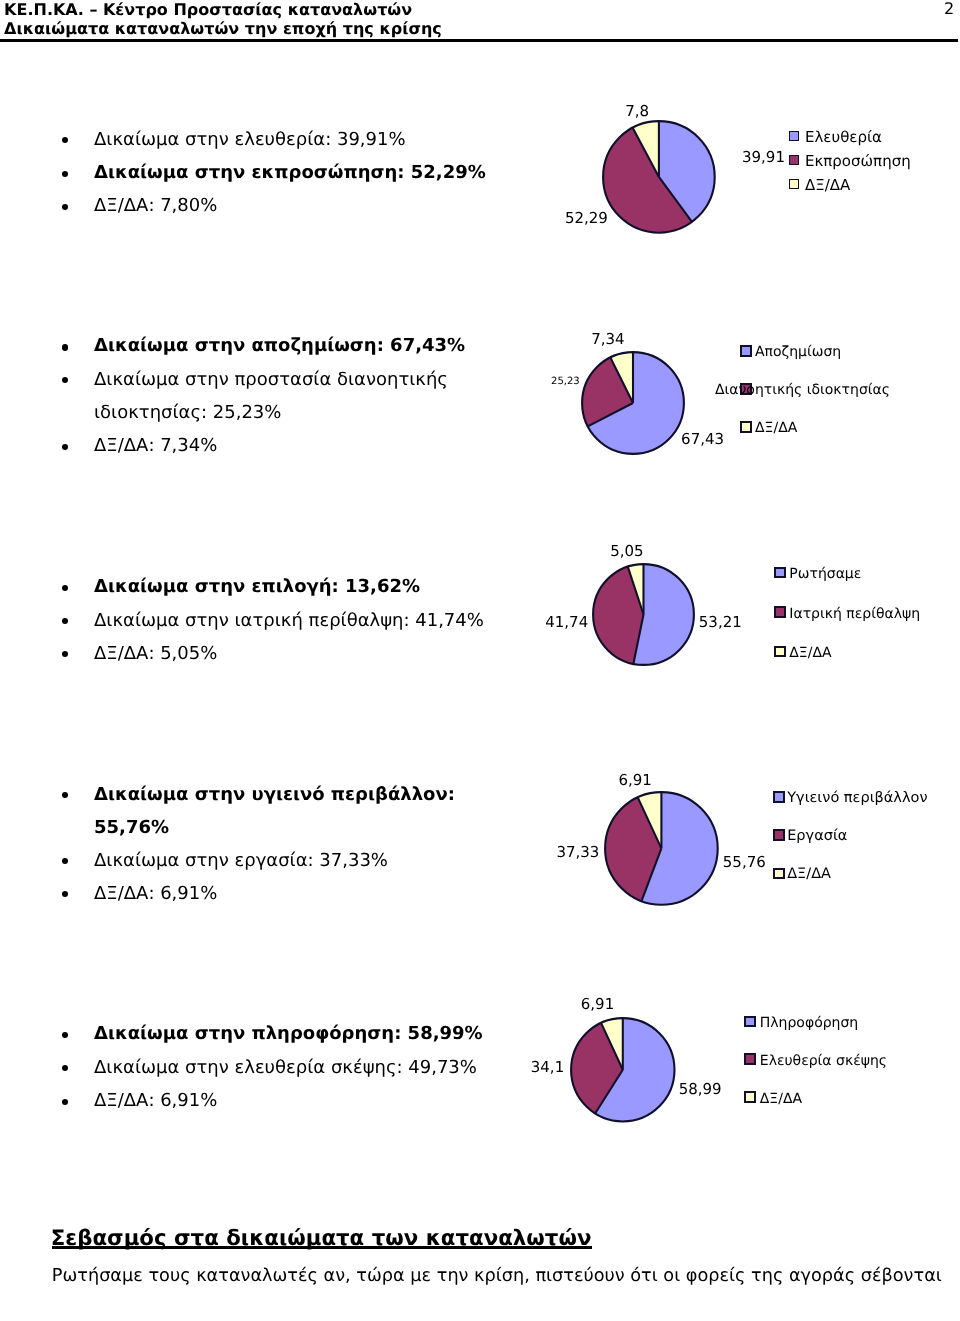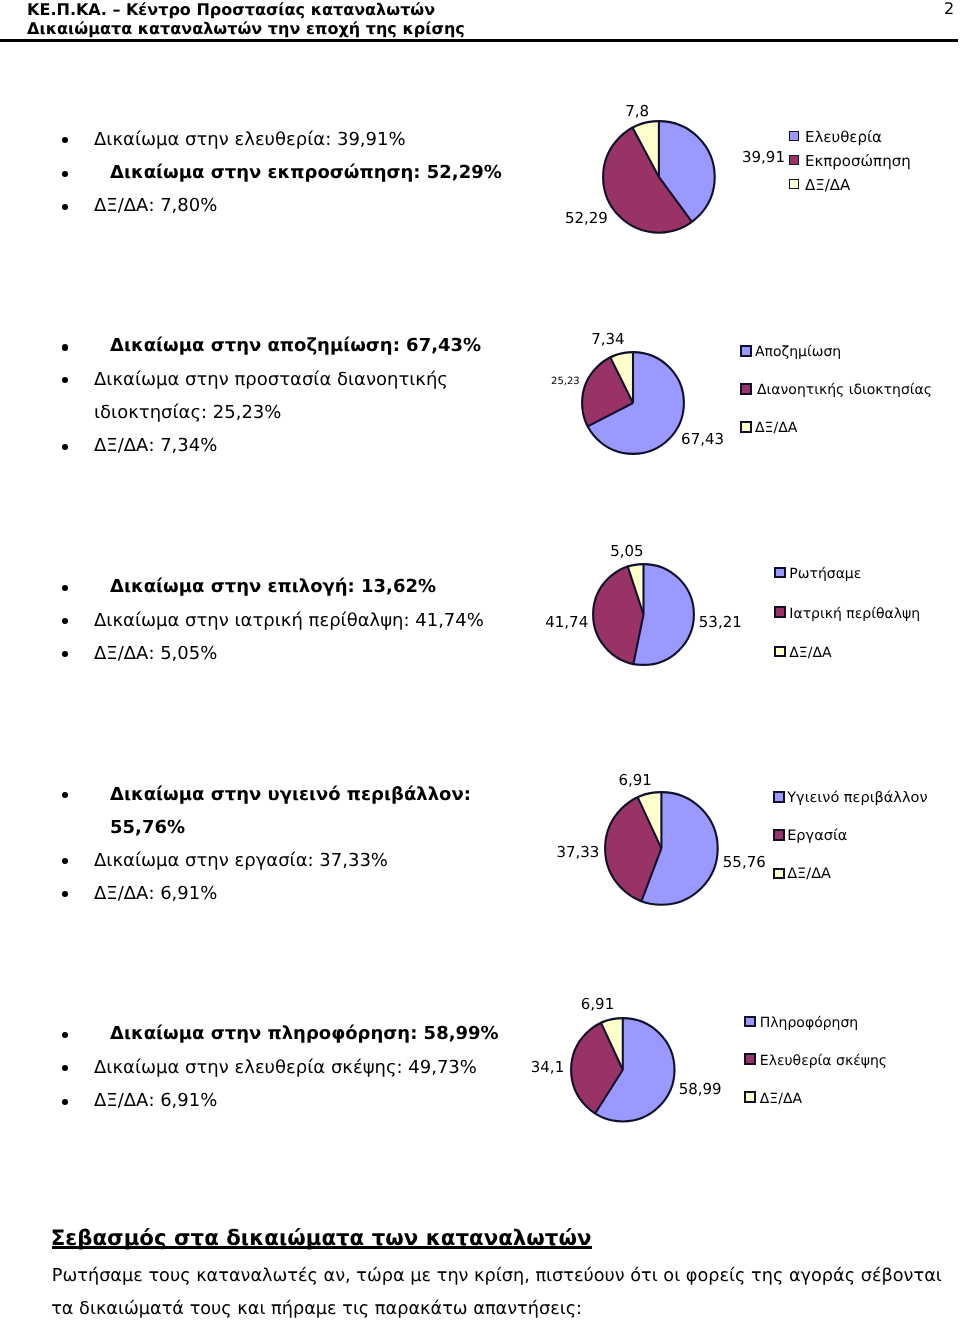--- a/index.html
+++ b/index.html
@@ -12,7 +12,7 @@
 
   
   .hdr1,.hdr2{position:absolute;left:4.1px;font-weight:bold;font-size:16px;
-              white-space:nowrap;line-height:1;margin-left:23px;}
+              white-space:nowrap;line-height:1;}
   .hdr1{top:1.5px;}
   .hdr2{top:21px;}
   .pageno{position:absolute;left:944px;top:1px;font-size:16px;line-height:1;

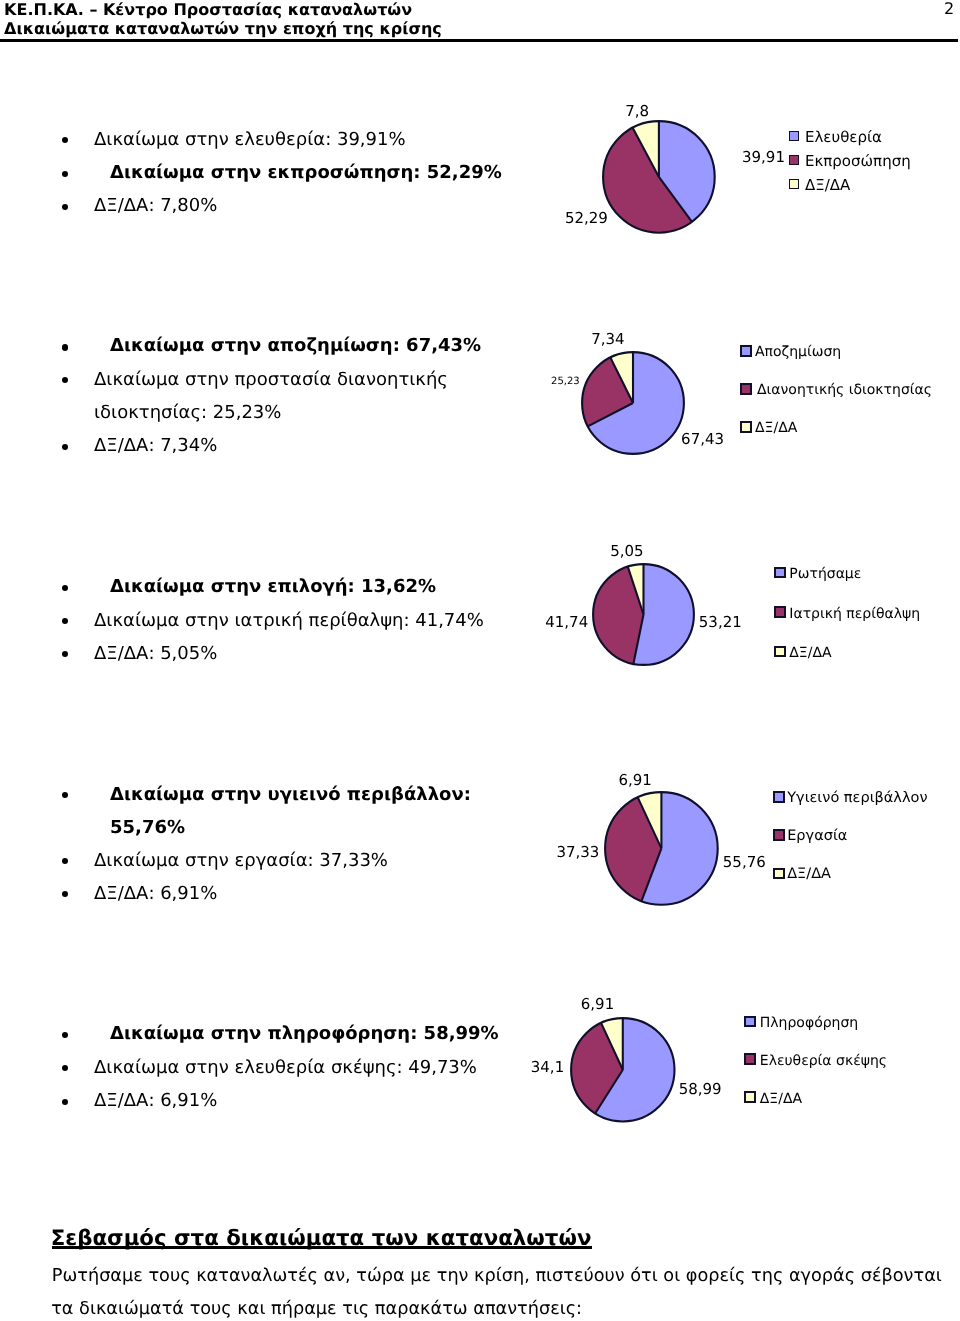--- a/index.html
+++ b/index.html
@@ -23,7 +23,7 @@
   .blist{position:absolute;}
   .bdot{position:absolute;border-radius:50%;background:#000;}
   .btxt{position:absolute;line-height:1;white-space:nowrap;}
-  .btxt.bold{font-weight:bold;margin-left:16px;}
+  .btxt.bold{font-weight:bold;}
 
   
   .pie{position:absolute;}

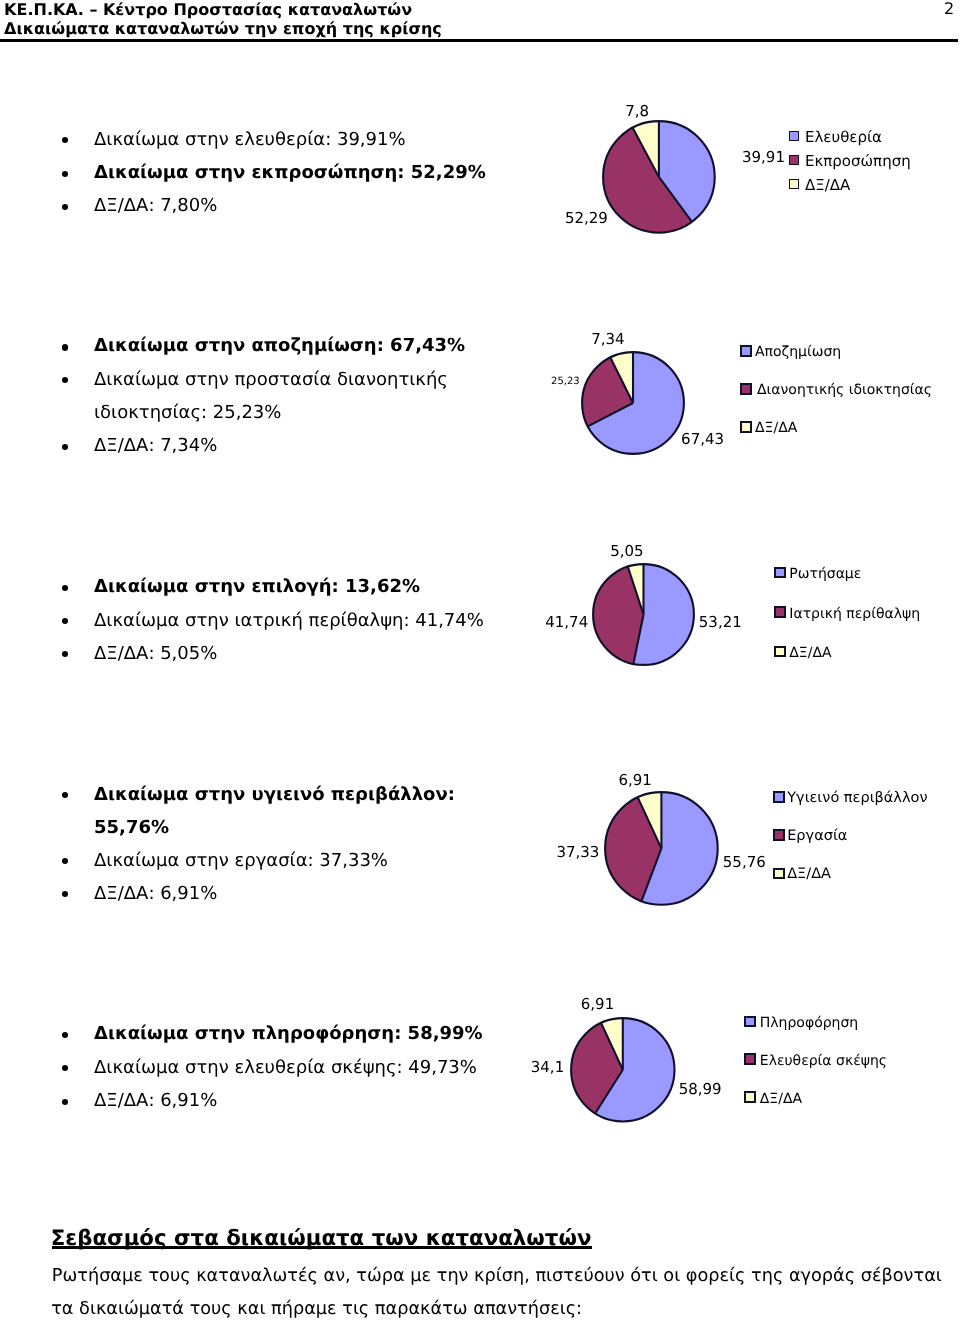--- a/index.html
+++ b/index.html
@@ -101,7 +101,7 @@
         <div class="lmark" style="left:740px;top:345.1px;width:11.8px;height:11.8px;background:#9999ff;border:2.1px solid #10102a"></div>
         <div class="ltxt" style="left:755px;top:345px;font-size:14px">Αποζημίωση</div>
         <div class="lmark" style="left:740px;top:383.25px;width:11.8px;height:11.8px;background:#993366;border:2.1px solid #10102a"></div>
-        <div class="ltxt" style="left:757px;top:383px;font-size:14px">Διανοητικής ιδιοκτησίας</div>
+        <div class="ltxt" style="left:715px;top:383px;font-size:14px">Διανοητικής ιδιοκτησίας</div>
         <div class="lmark" style="left:740px;top:421.40000000000003px;width:11.8px;height:11.8px;background:#ffffcc;border:2.1px solid #10102a"></div>
         <div class="ltxt" style="left:755px;top:421px;font-size:14px">ΔΞ/ΔΑ</div>
       </div>

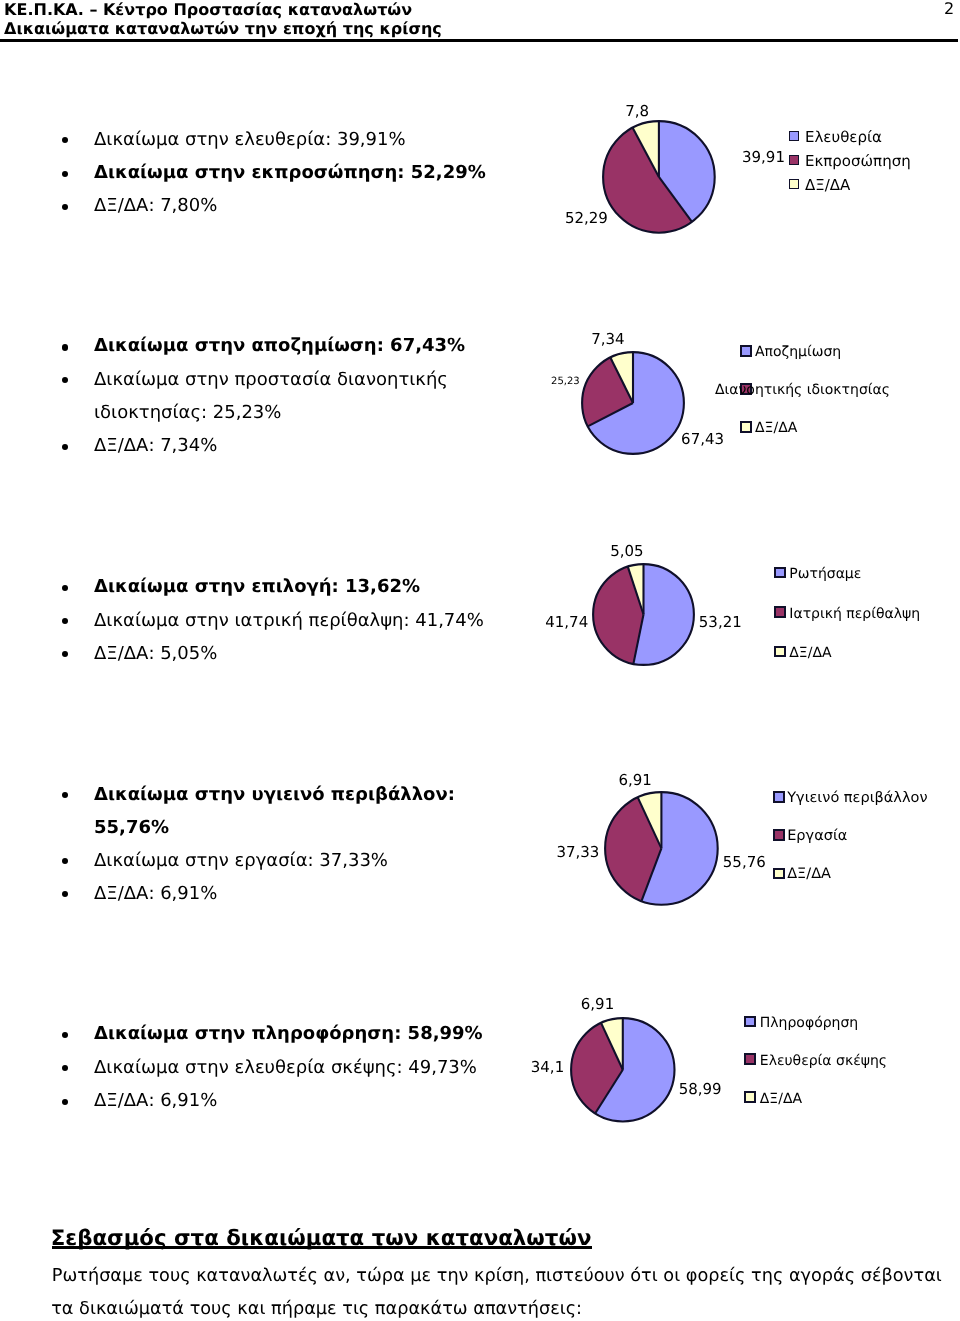--- a/index.html
+++ b/index.html
@@ -195,7 +195,6 @@
   <div class="fhead" style="left: 50.8px; font-size: 21.3px; top: 1228px;">Σεβασμός στα δικαιώματα των καταναλωτών</div>
   <div class="fhead-u" style="left: 52px; top: 1245.9px; width: 540px; height: 2.7px;"></div>
   <div class="fline" id="fl1" style="left: 51.8px; font-size: 17.7px; top: 1268px;">Ρωτήσαμε τους καταναλωτές αν, τώρα με την κρίση, πιστεύουν ότι οι φορείς της αγοράς σέβονται</div>
-  <div class="fline" id="fl2" style="left: 51.2px; font-size: 17.7px; top: 1301px;">τα δικαιώματά τους και πήραμε τις παρακάτω απαντήσεις:</div>
 </div>
 
 </body></html>

